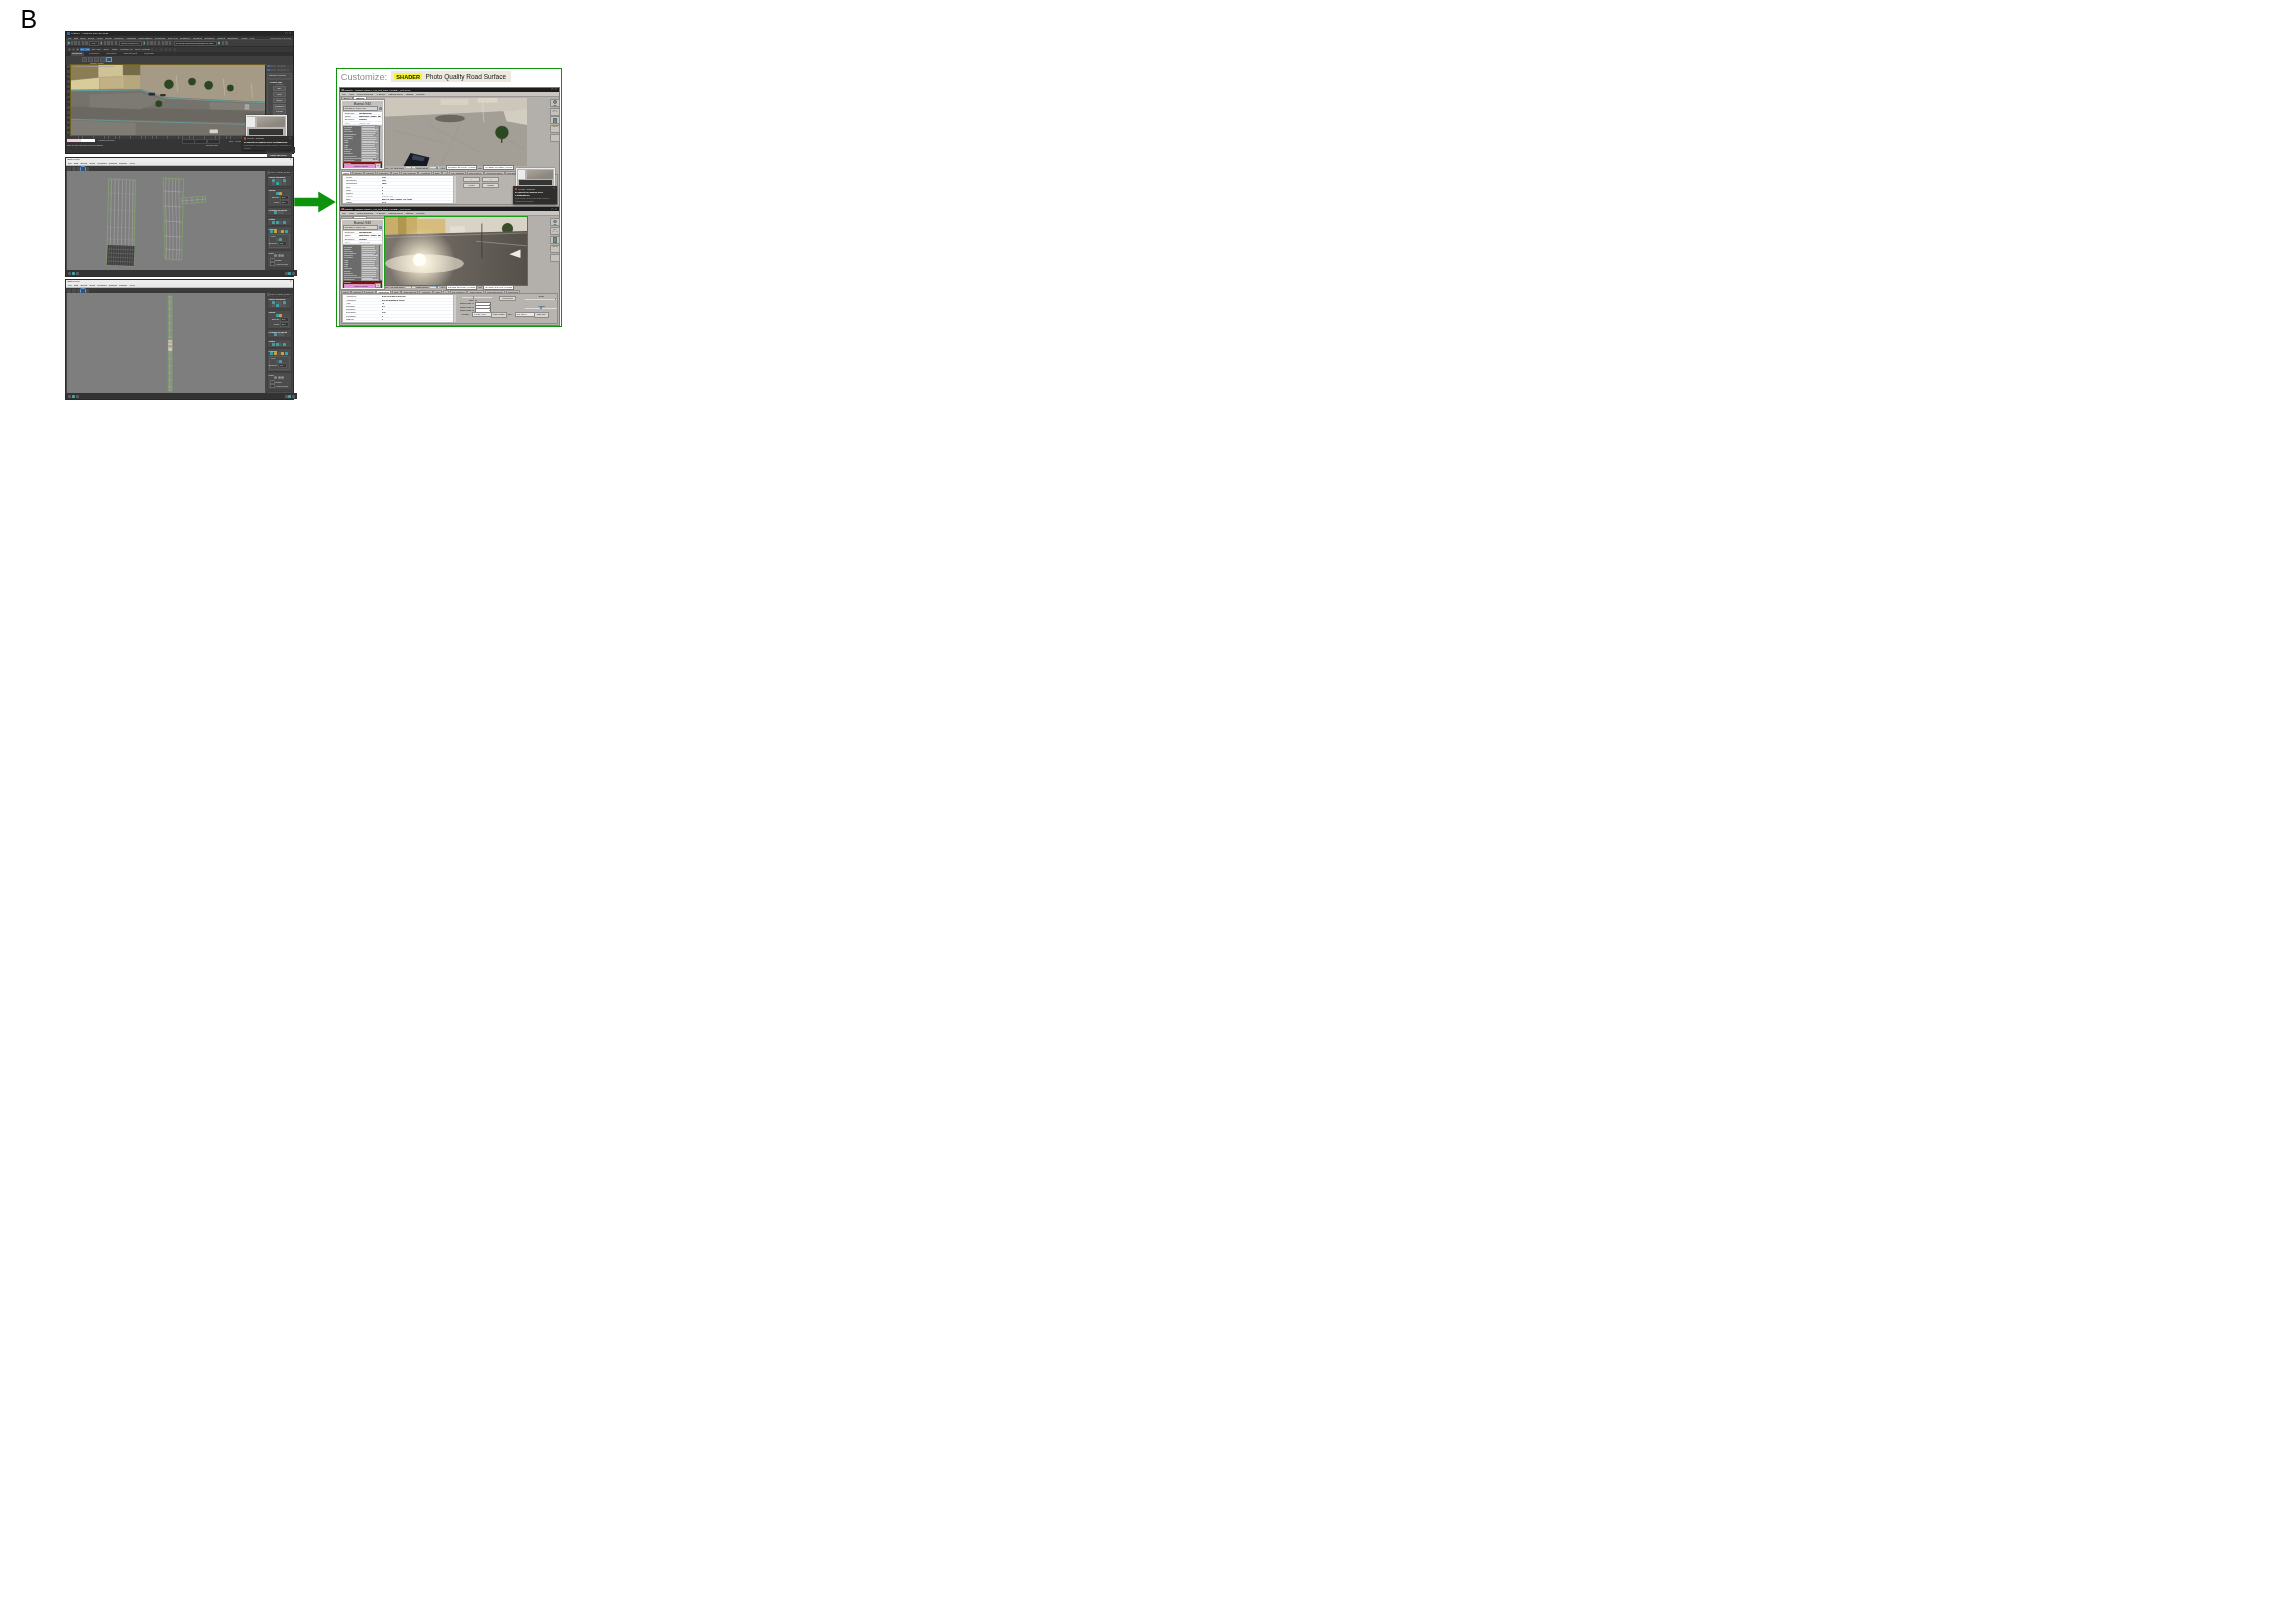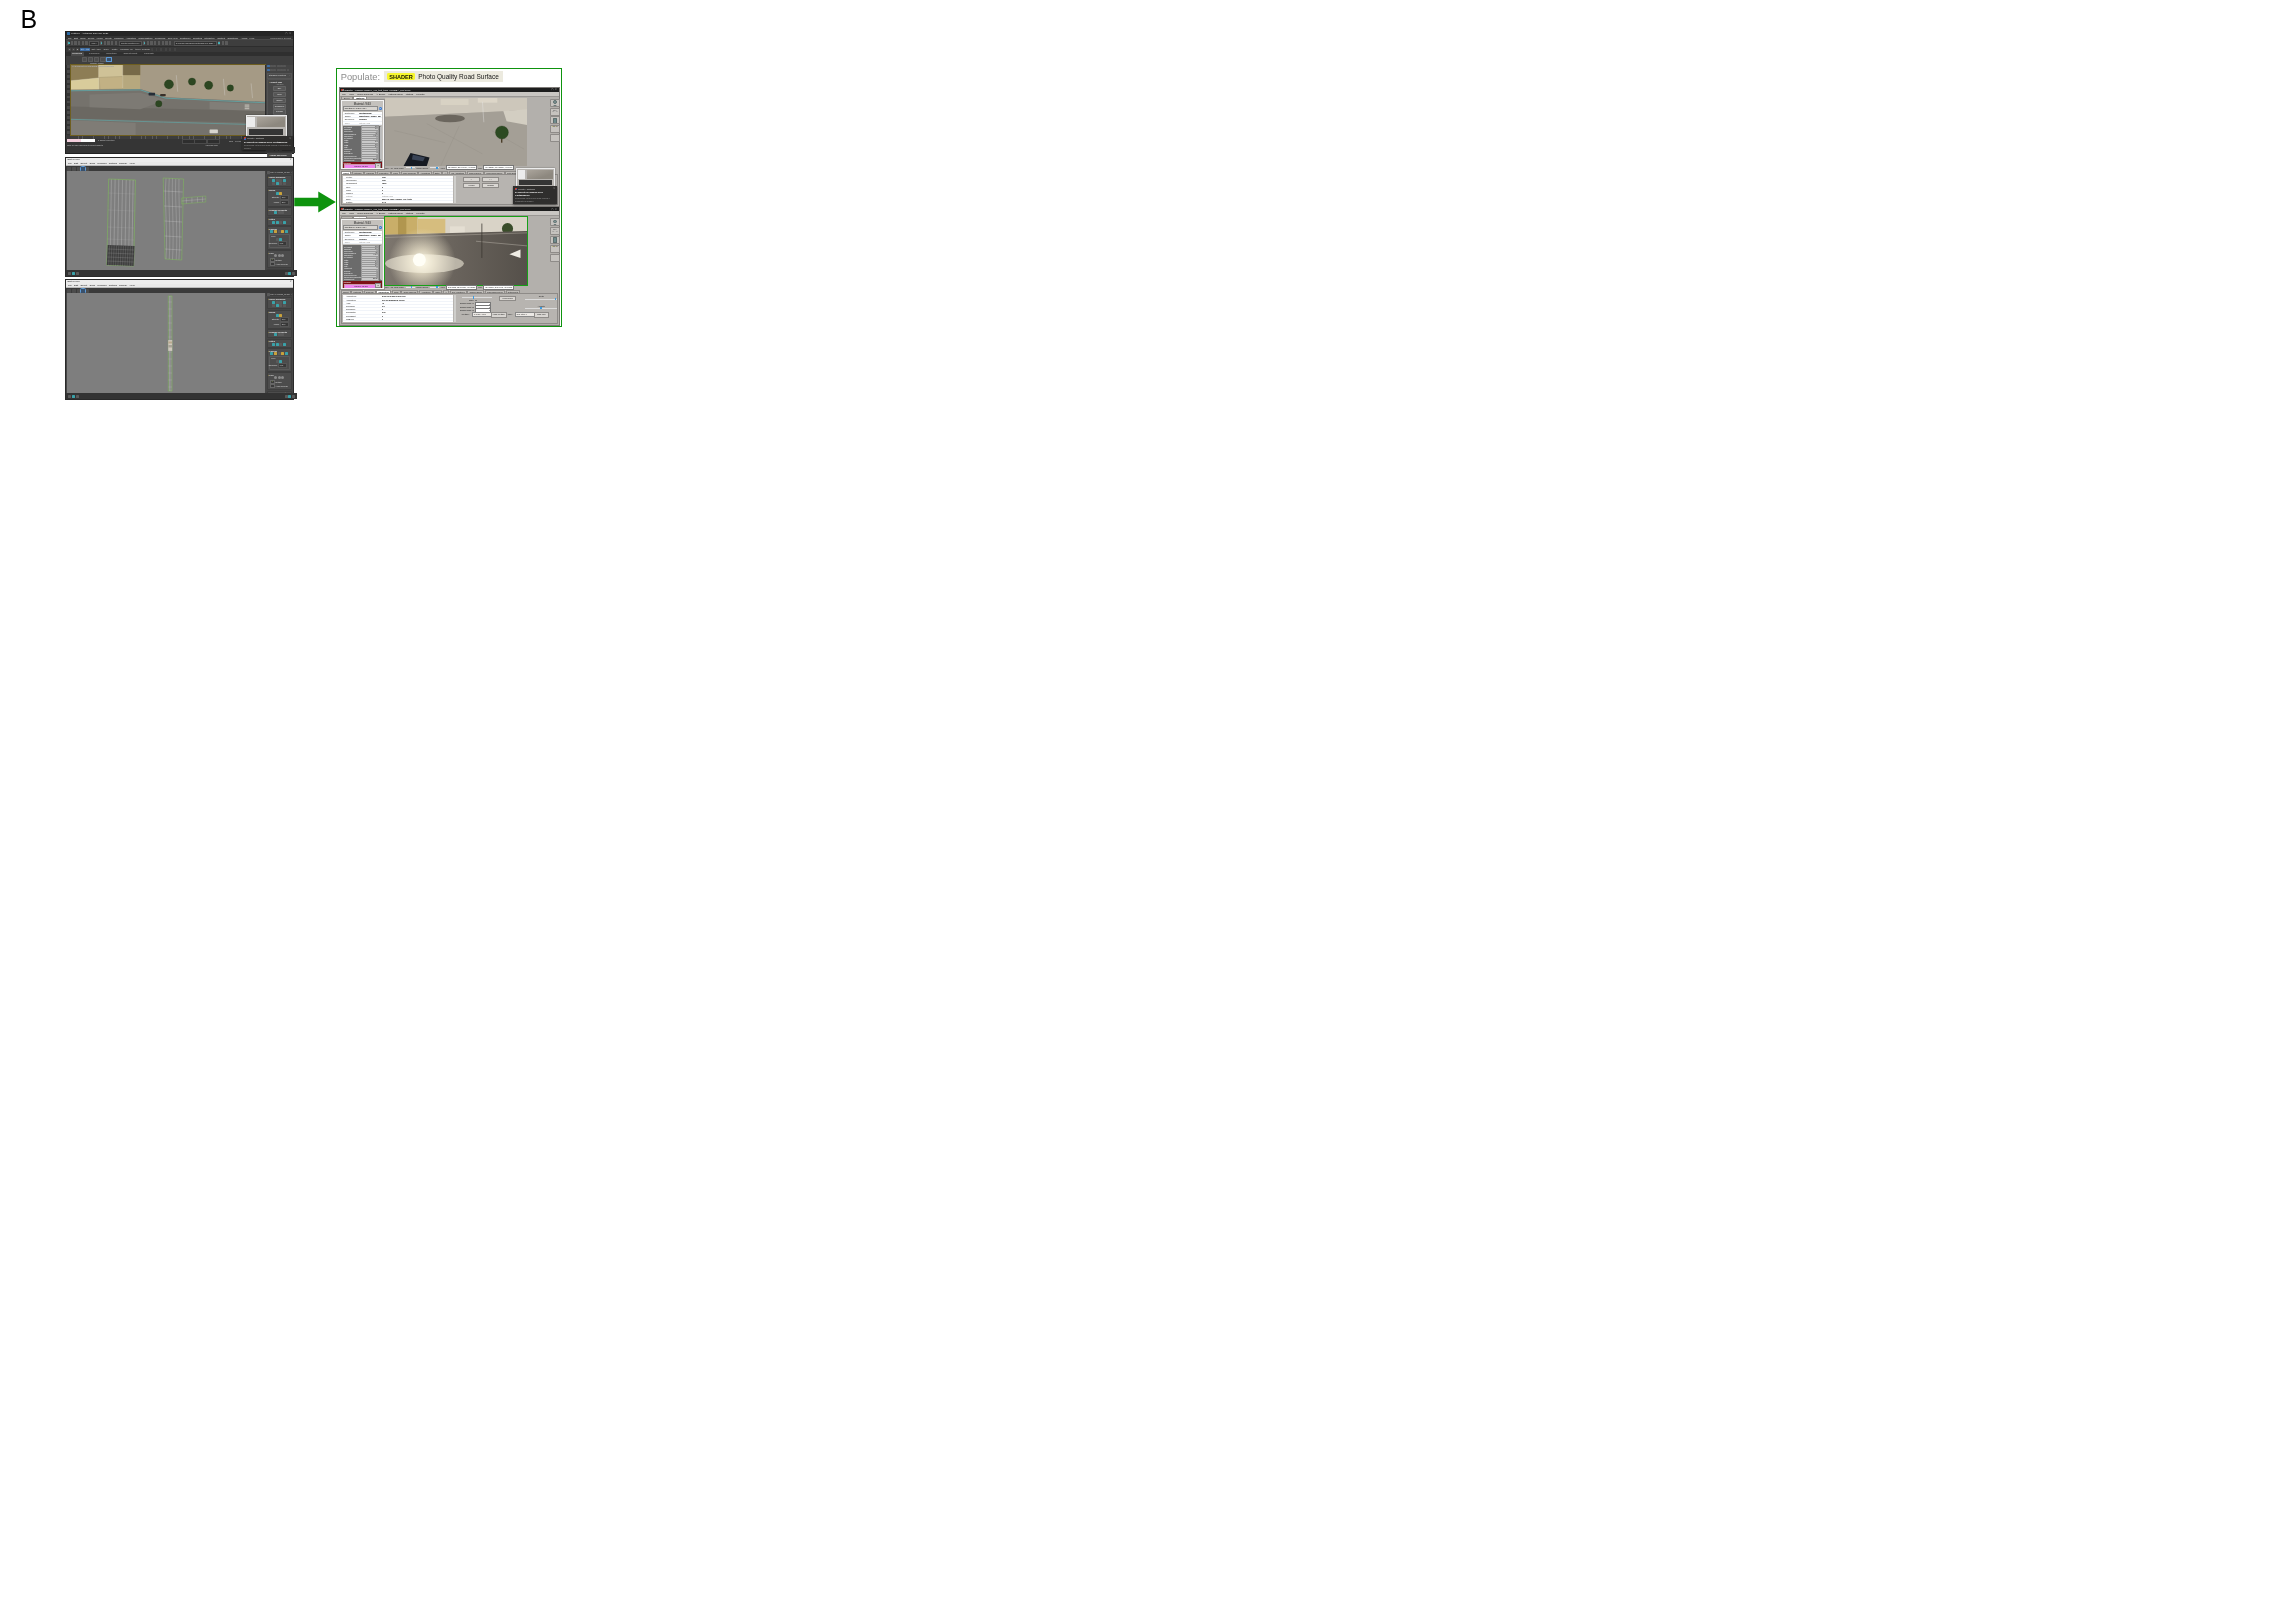--- a/index.html
+++ b/index.html
@@ -785,7 +785,7 @@
 
   <div class="followbox">
     <div class="fb-titlerow">
-      <span class="following-label">Populate:</span>
+      <span class="following-label">Customize:</span>
       <span class="hlwrap">
         <span class="shader-chip">SHADER</span>
         <span class="road-title">Photo Quality Road Surface</span>

